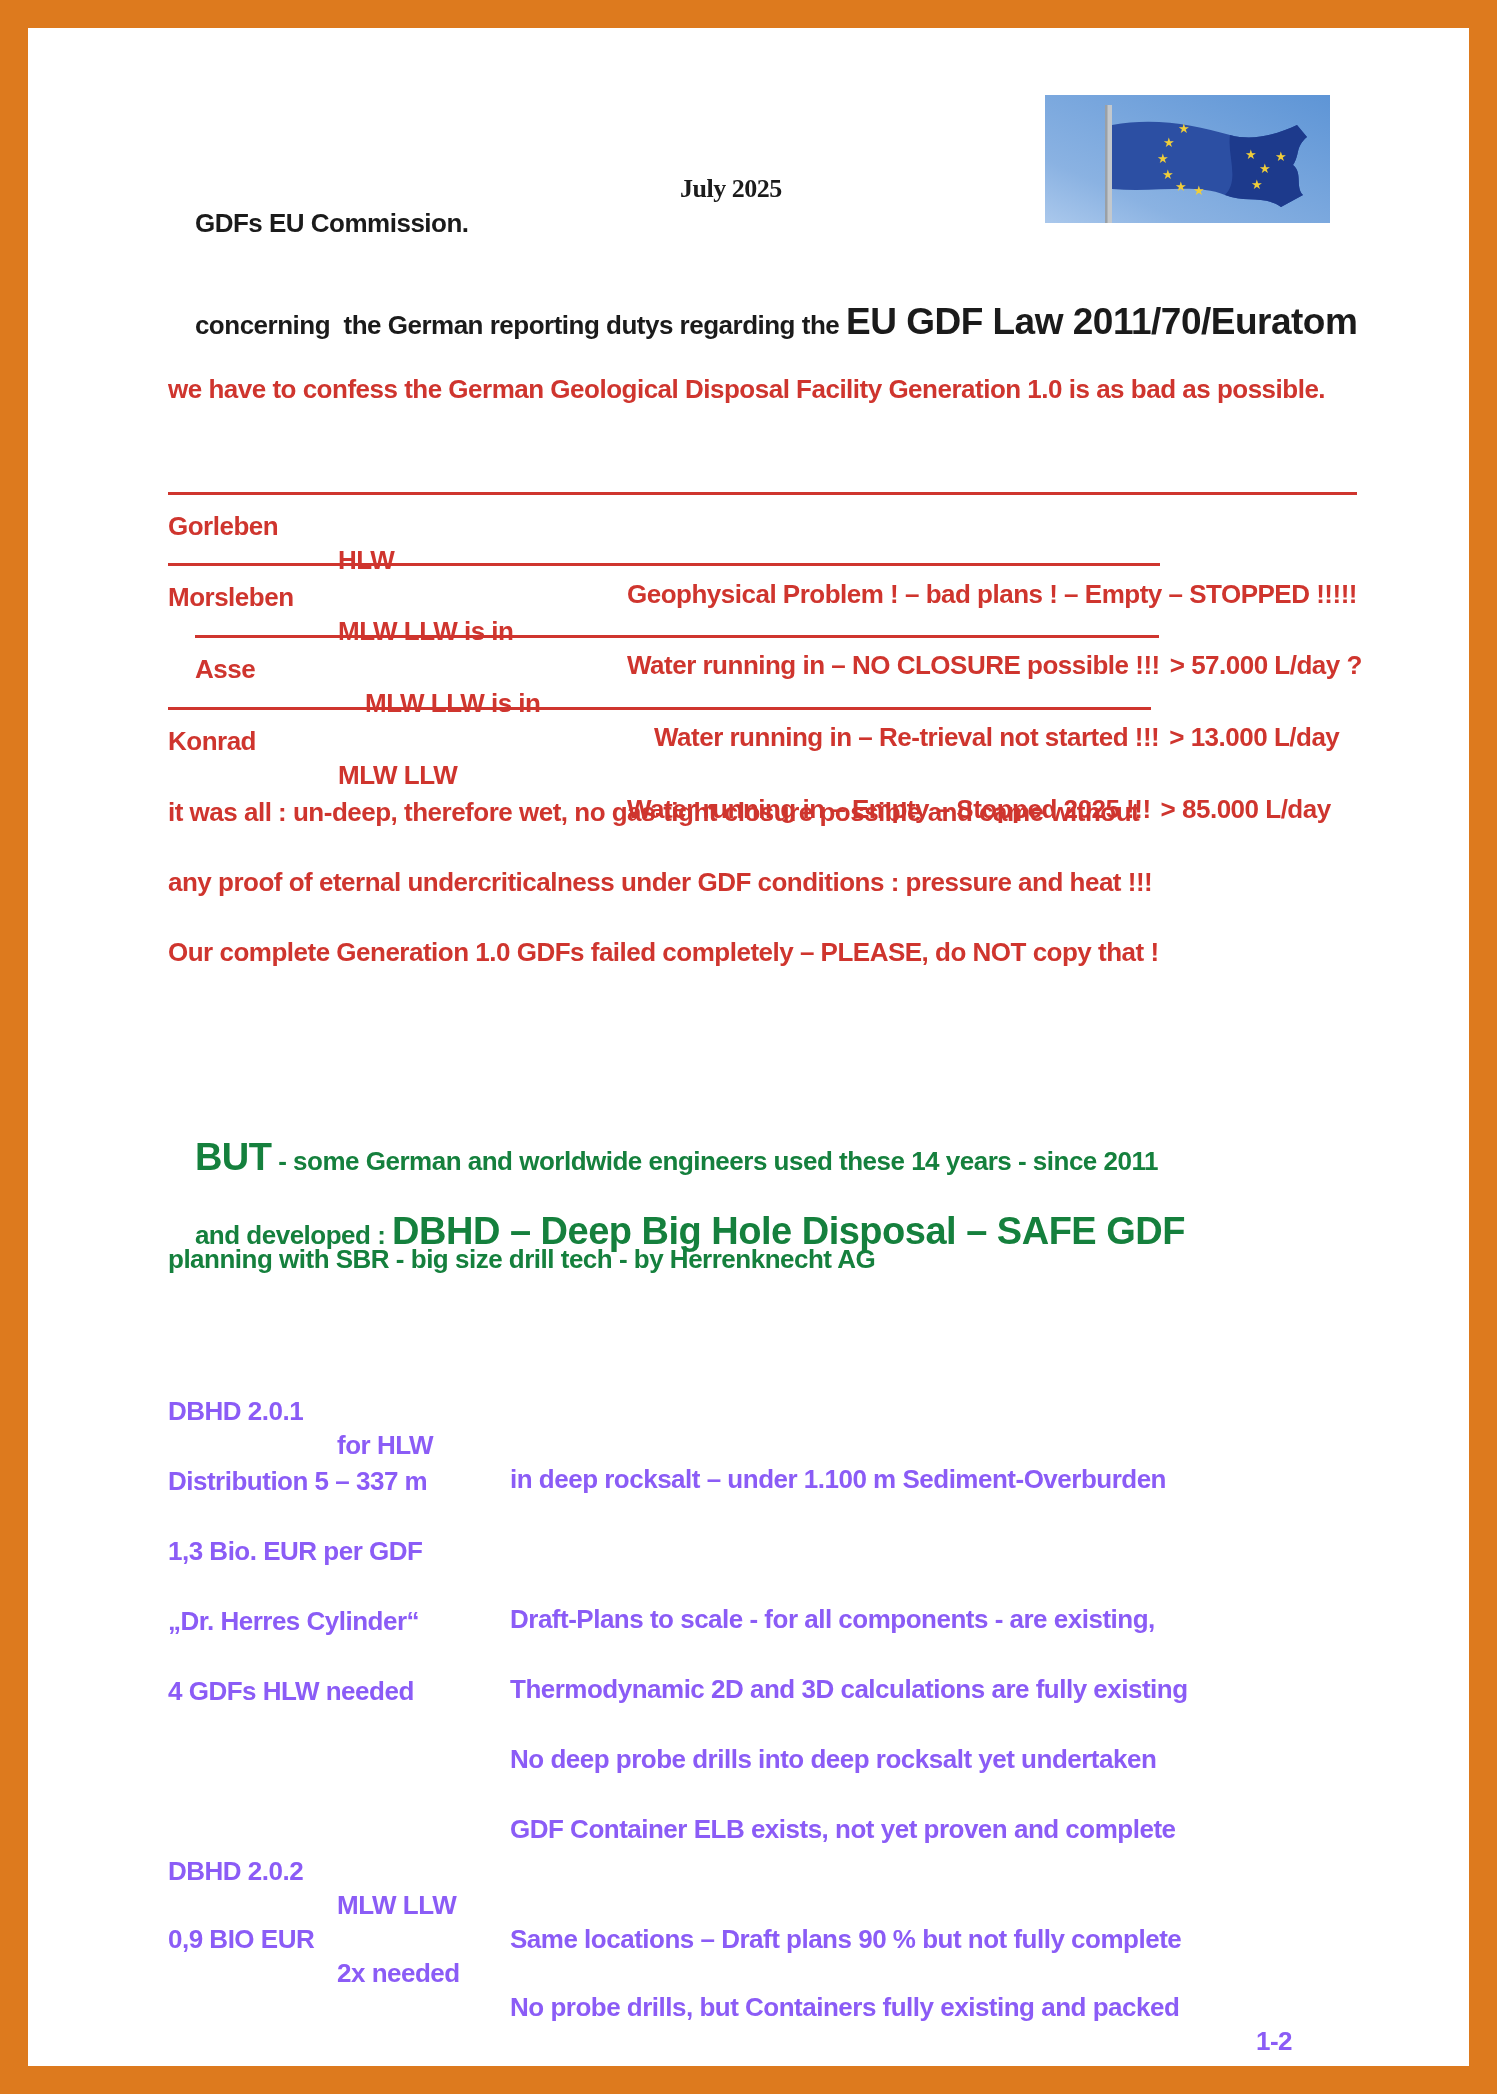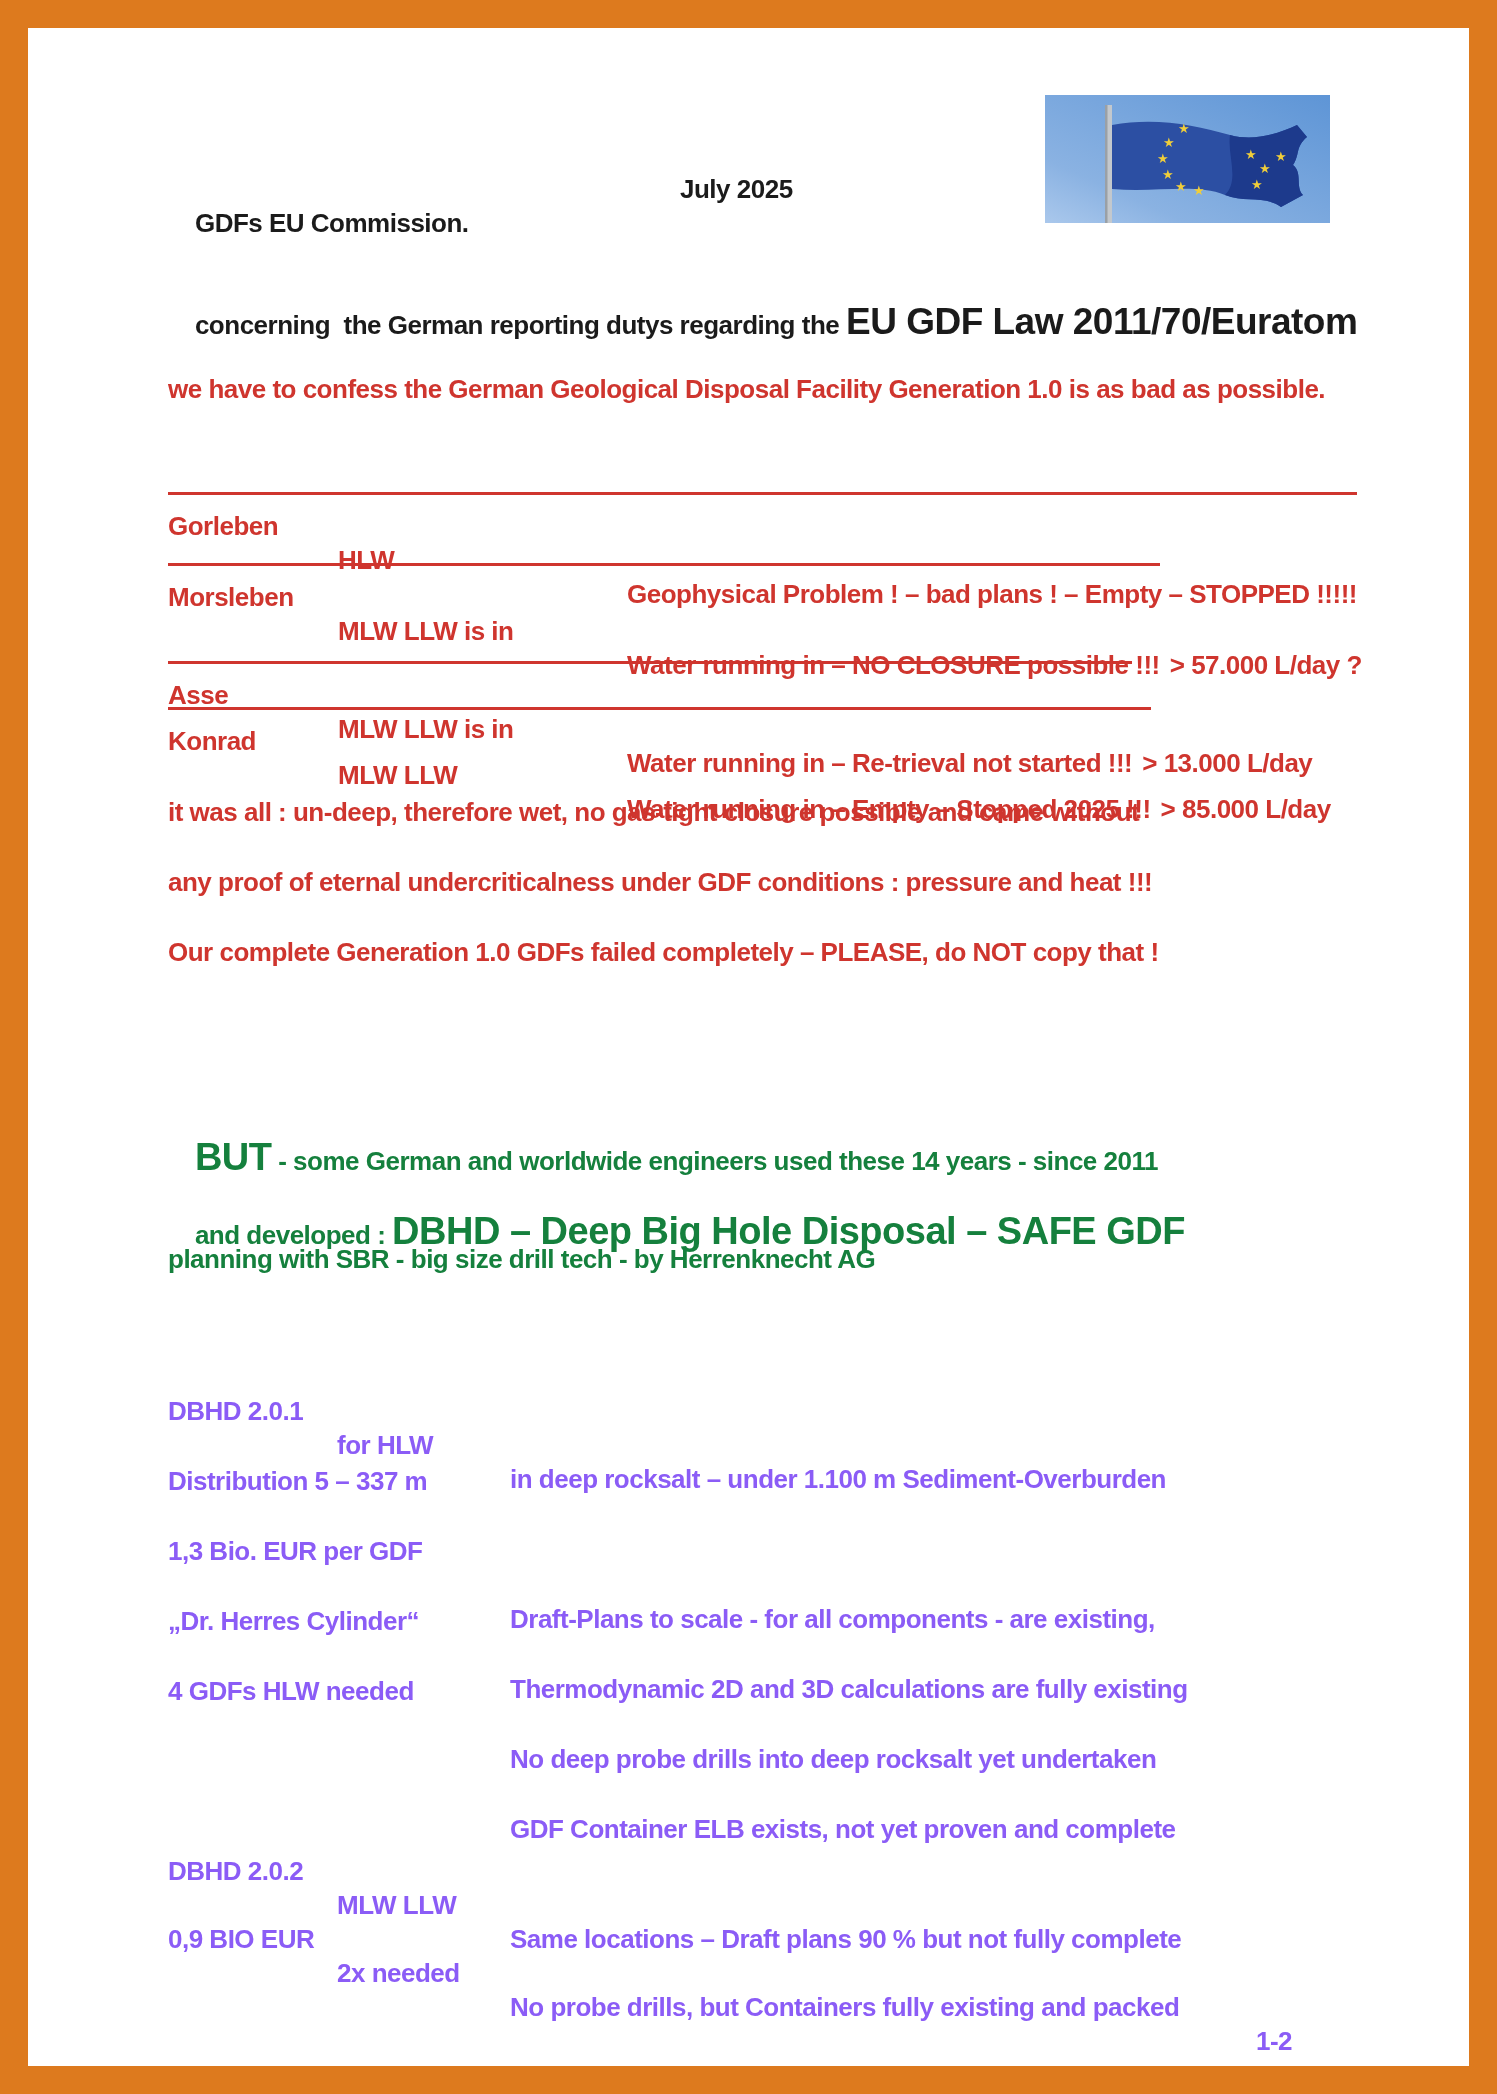--- a/index.html
+++ b/index.html
@@ -29,7 +29,7 @@
   .green{color:#15803d;}
   
   .header-line{top:172px;width:1301px;height:34px;}
-  .date{position:absolute;left:512px;top:0;}
+  .date{position:absolute;left:512px;top:0;font-family:Liberation Serif, serif;}
   
   .subject-line{top:256px;line-height:44px;}
   .subject-line .law{font-size:37px;}

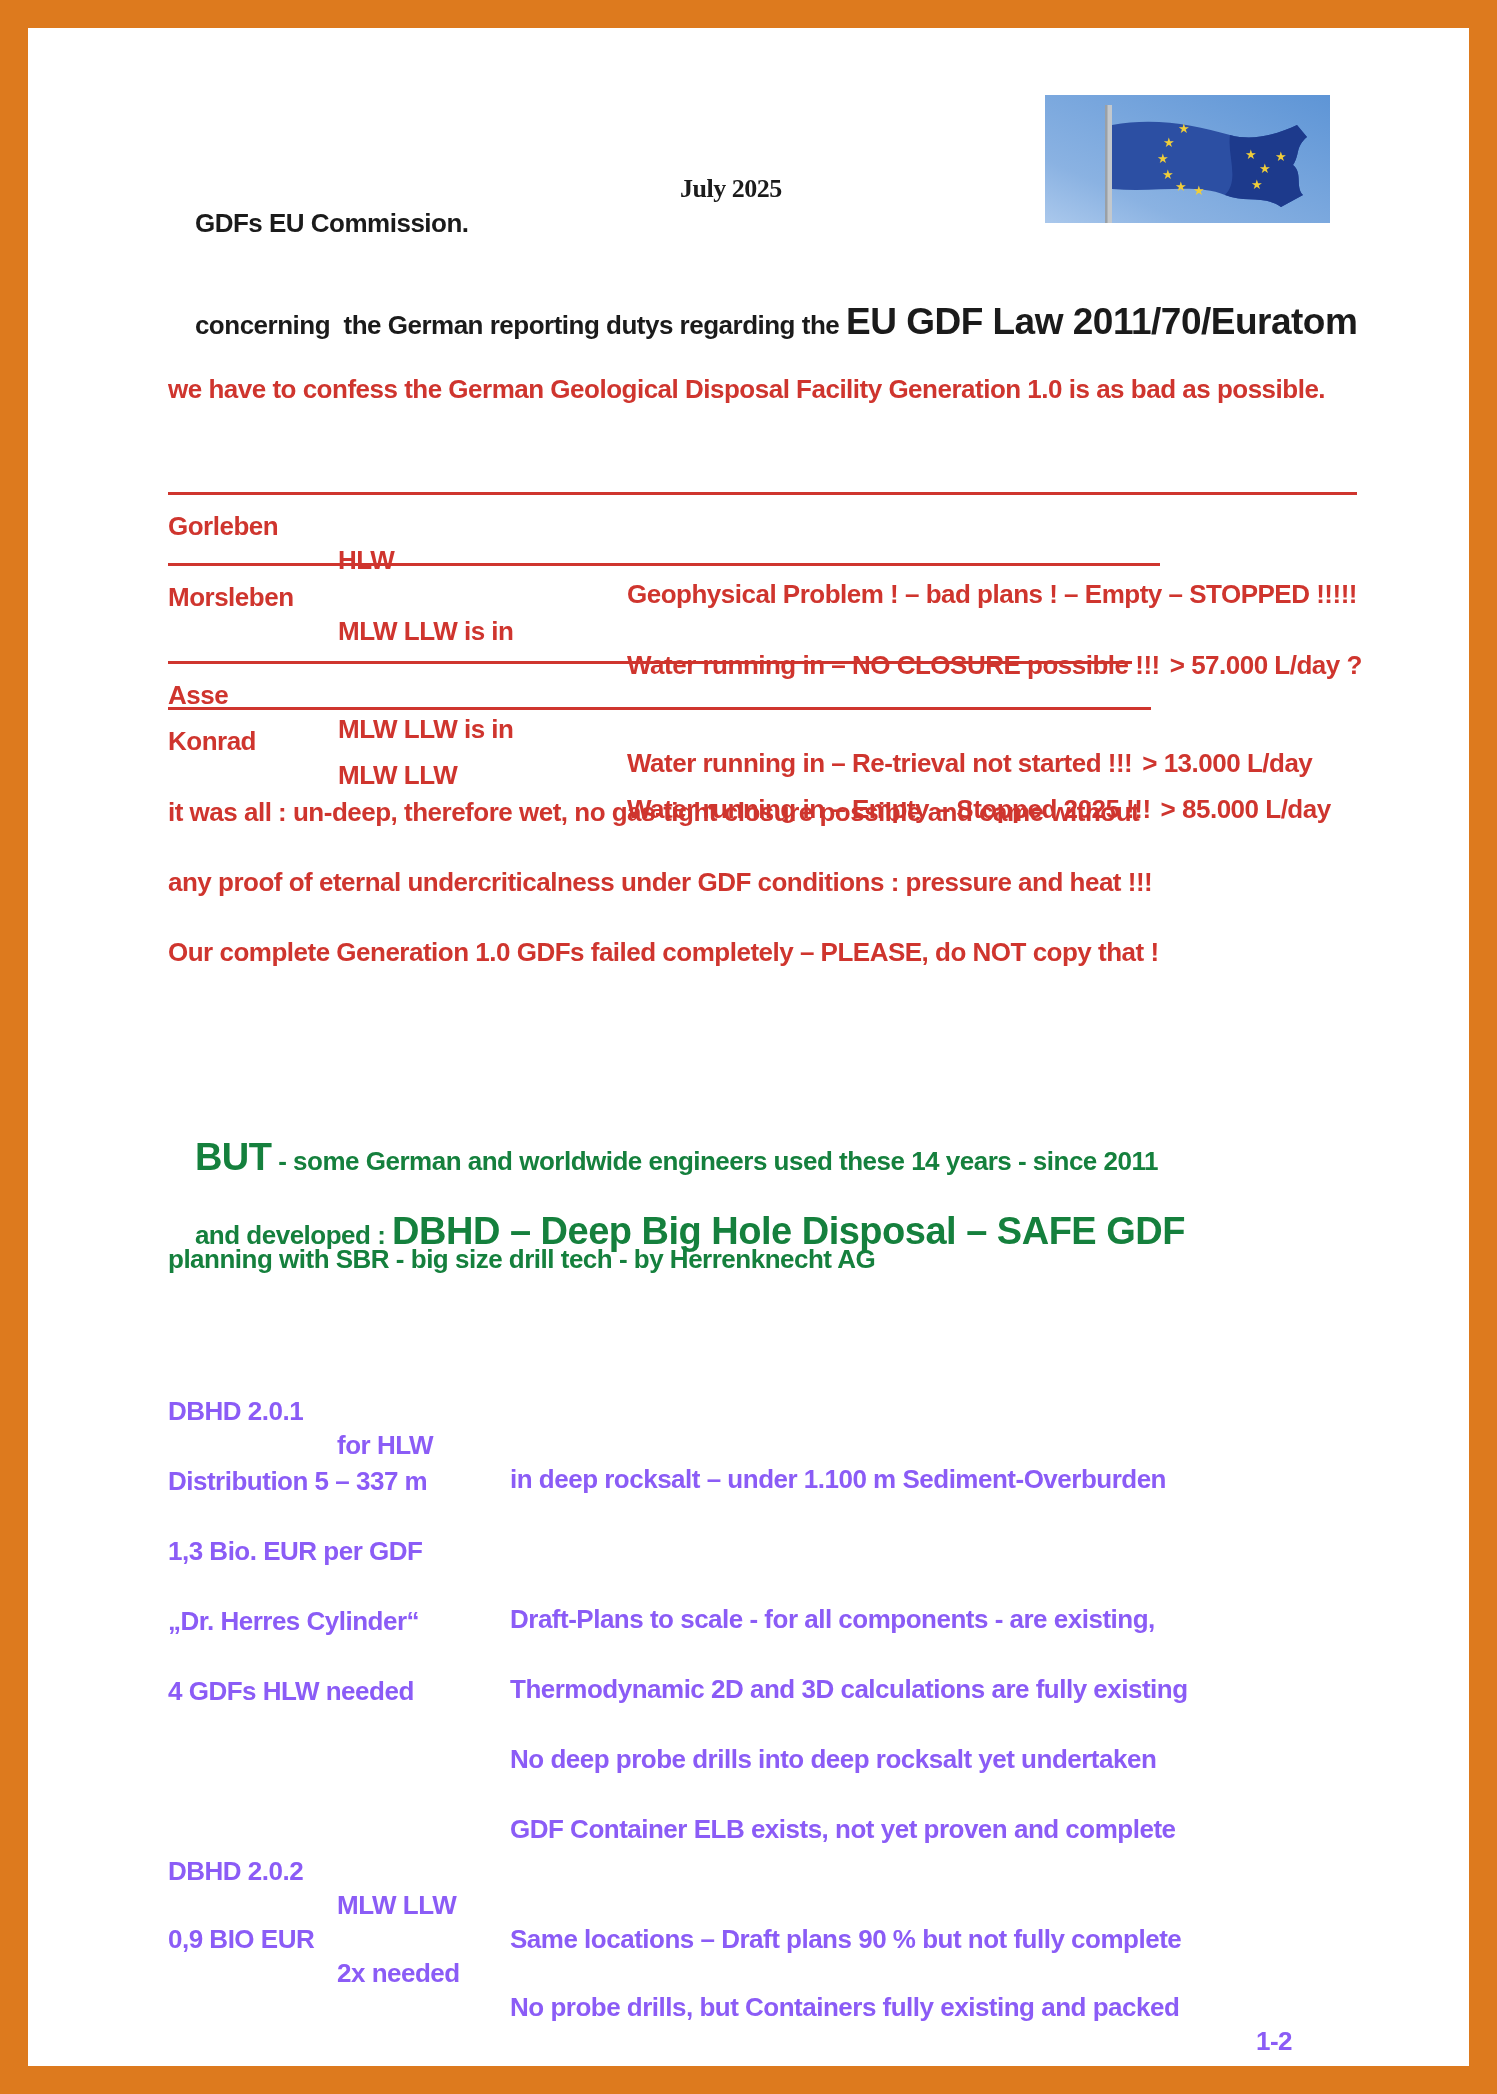--- a/index.html
+++ b/index.html
@@ -124,7 +124,7 @@
     <span class="fc3"><span class="strike-end">Water running in – NO CLOSURE possible !!!</span><span class="tail">&gt; 57.000 L/day ?</span></span>
     <div class="strikebar" style="width: 991.719px;"></div>
   </div>
-  <div class="facility-row" style="top:644px;">
+  <div class="facility-row" style="top:618px;margin-left:27px;">
     <span class="fc1">Asse</span>
     <span class="fc2">MLW LLW is in</span>
     <span class="fc3"><span class="strike-end">Water running in – Re-trieval not started !!!</span><span class="tail">&gt; 13.000 L/day</span></span>

